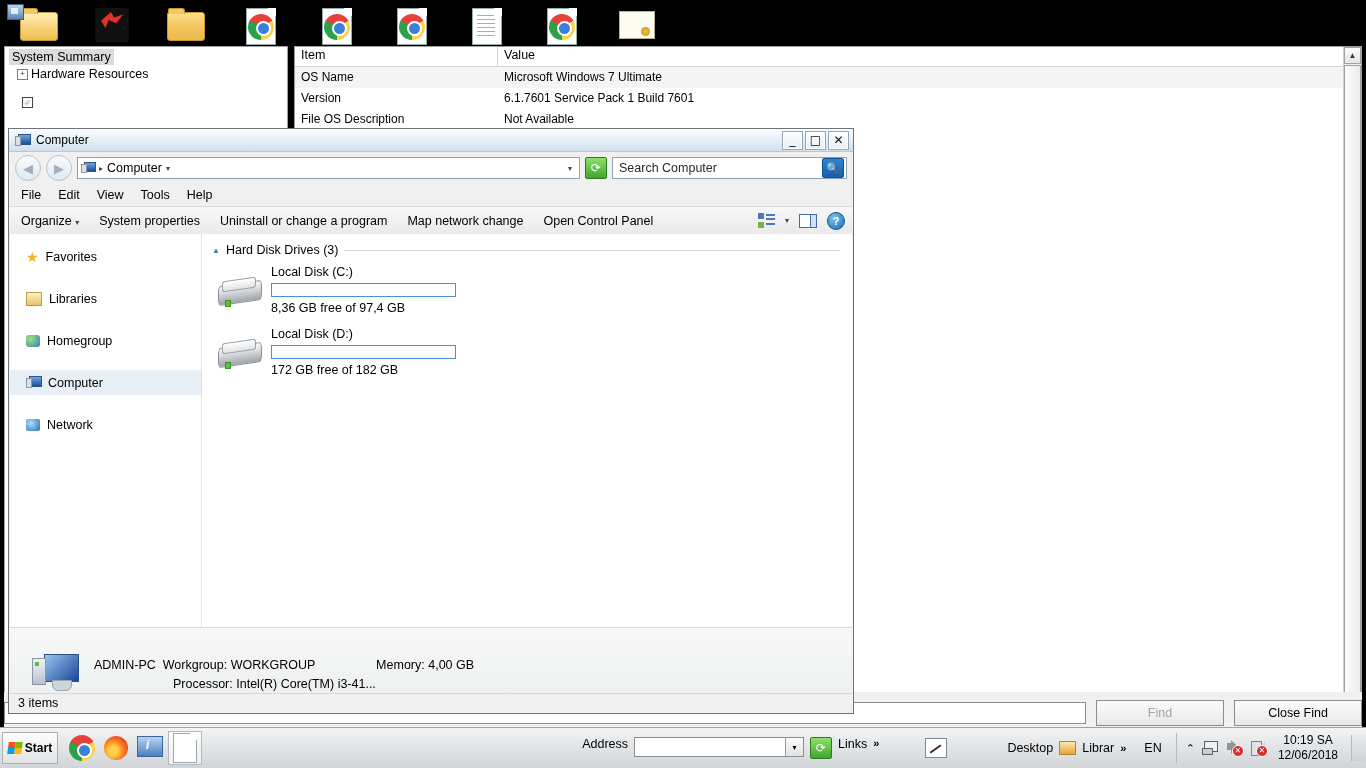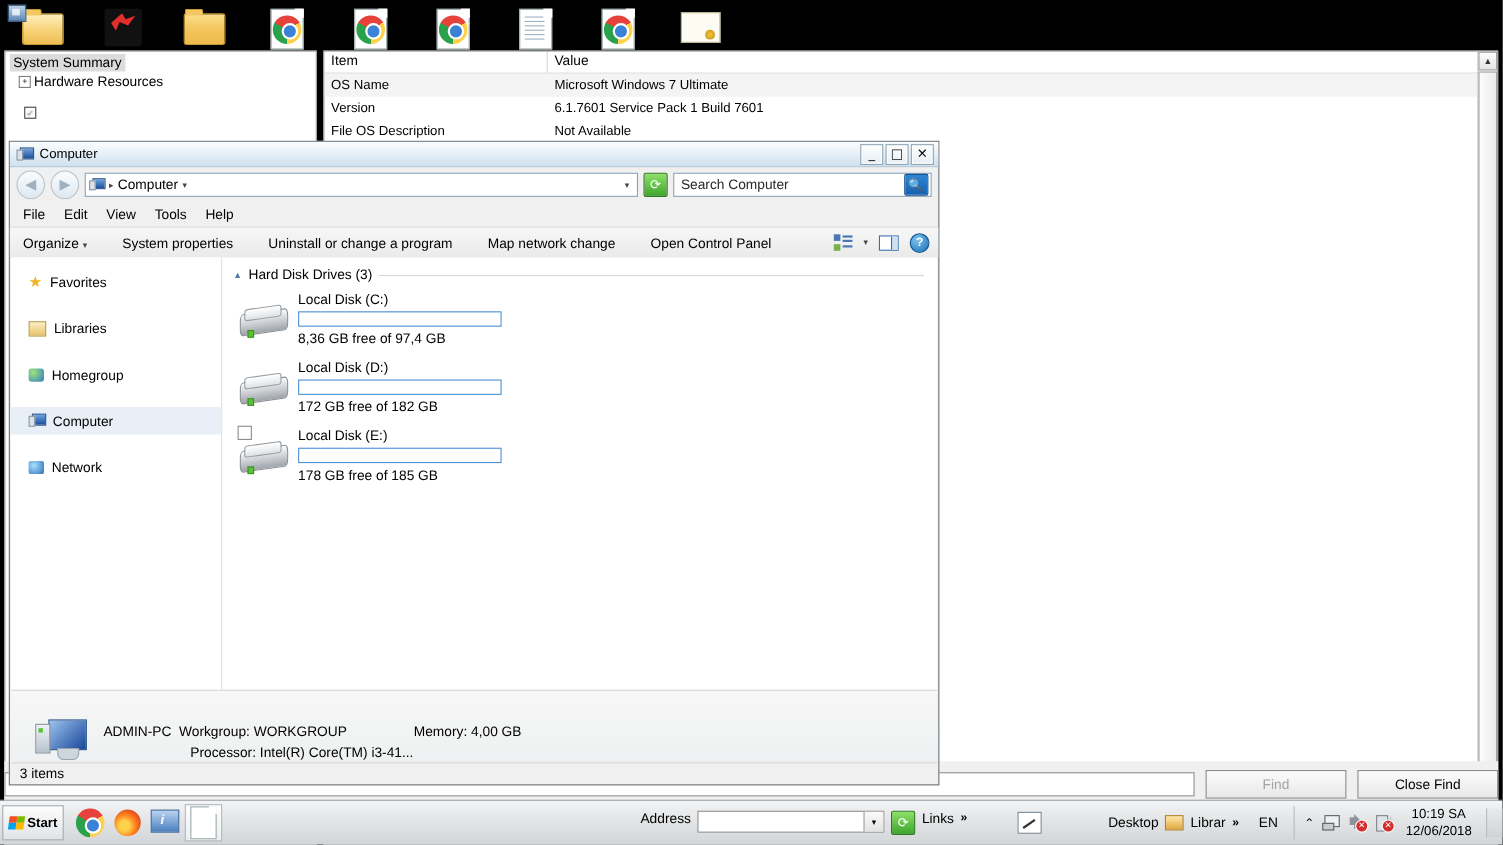--- a/index.html
+++ b/index.html
@@ -118,7 +118,7 @@
   .searchbtn{margin-left:auto;width:20px;height:18px;background:linear-gradient(#2f86d4,#1660ad);border:1px solid #14508f;
     border-radius:2px;display:flex;align-items:center;justify-content:center;color:#fff;font-size:11px;}
   .ex-menu{height:22px;display:flex;align-items:center;gap:17px;padding-left:12px;font-size:12.5px;}
-  .ex-toolbar{height:27px;display:flex;align-items:center;gap:32px;padding:0 8px 0 12px;font-size:12.5px;
+  .ex-toolbar{height:27px;display:flex;align-items:center;gap:20px;padding:0 8px 0 12px;font-size:12.5px;
     background:linear-gradient(#f7f7f7,#eaeaea);border-top:1px solid #dcdcdc;border-bottom:1px solid #d2d2d2;}
   .tb-right{margin-left:auto;display:flex;align-items:center;gap:10px;}
   .viewico{width:17px;height:15px;position:relative;}

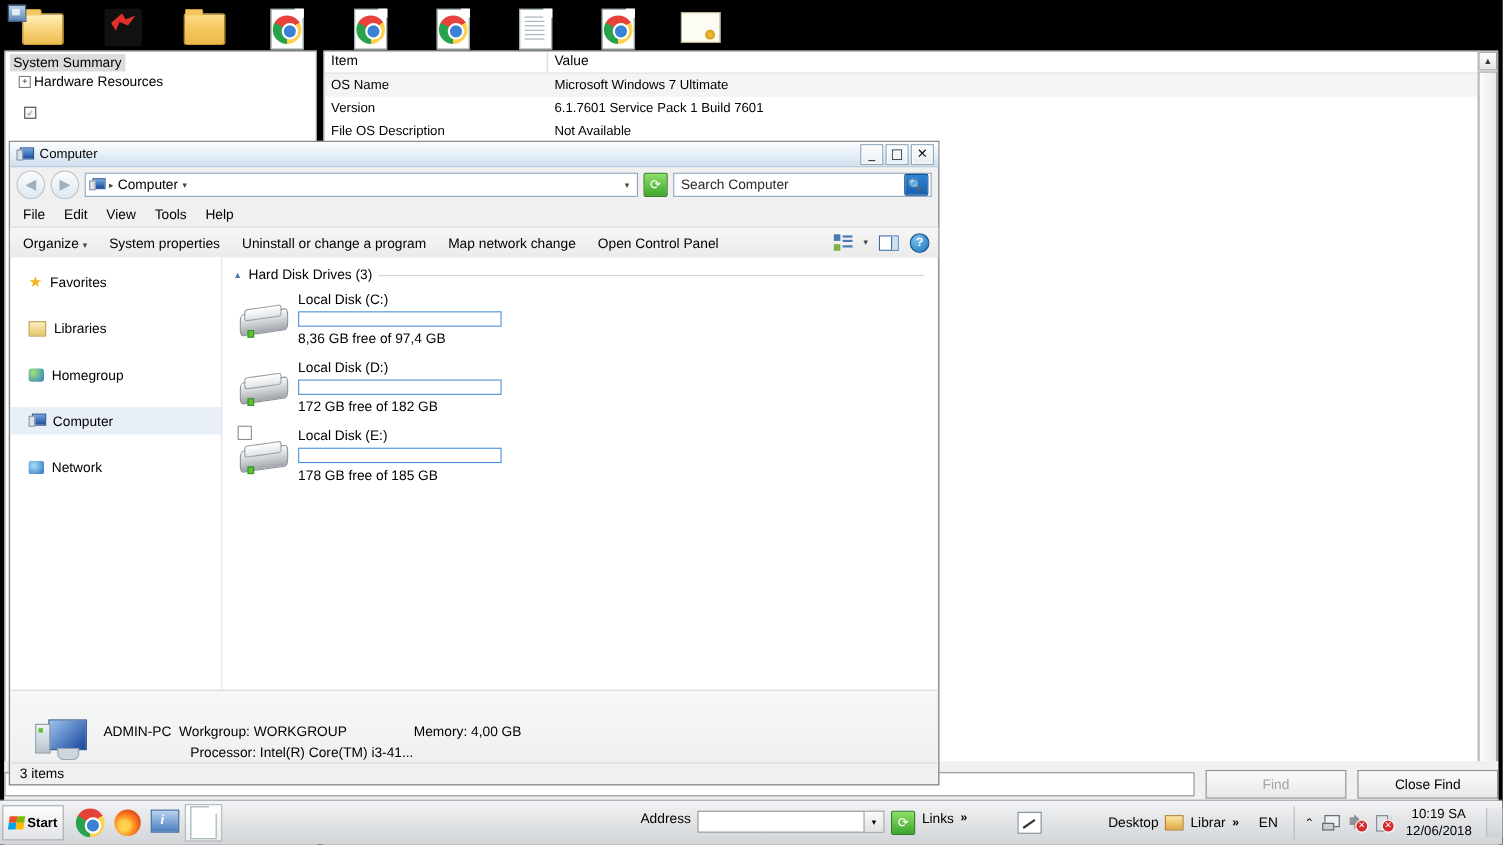--- a/index.html
+++ b/index.html
@@ -561,19 +561,6 @@
               <span class="dfree" style="display: block;">172 GB free of 182 GB</span>
             </span>
           </div>
-          <div class="drive">
-            <span class="chk"></span>
-            <span class="driveico">
-              <span class="body"></span>
-              <span class="top"></span>
-              <span class="led"></span>
-            </span>
-            <span class="dinfo">
-              <span class="dname" style="display: block;">Local Disk (E:)</span>
-              <span class="bar" style="display: block;"><span class="fill" style="width:5%"></span></span>
-              <span class="dfree" style="display: block;">178 GB free of 185 GB</span>
-            </span>
-          </div>
         </div>
     </div>
 

